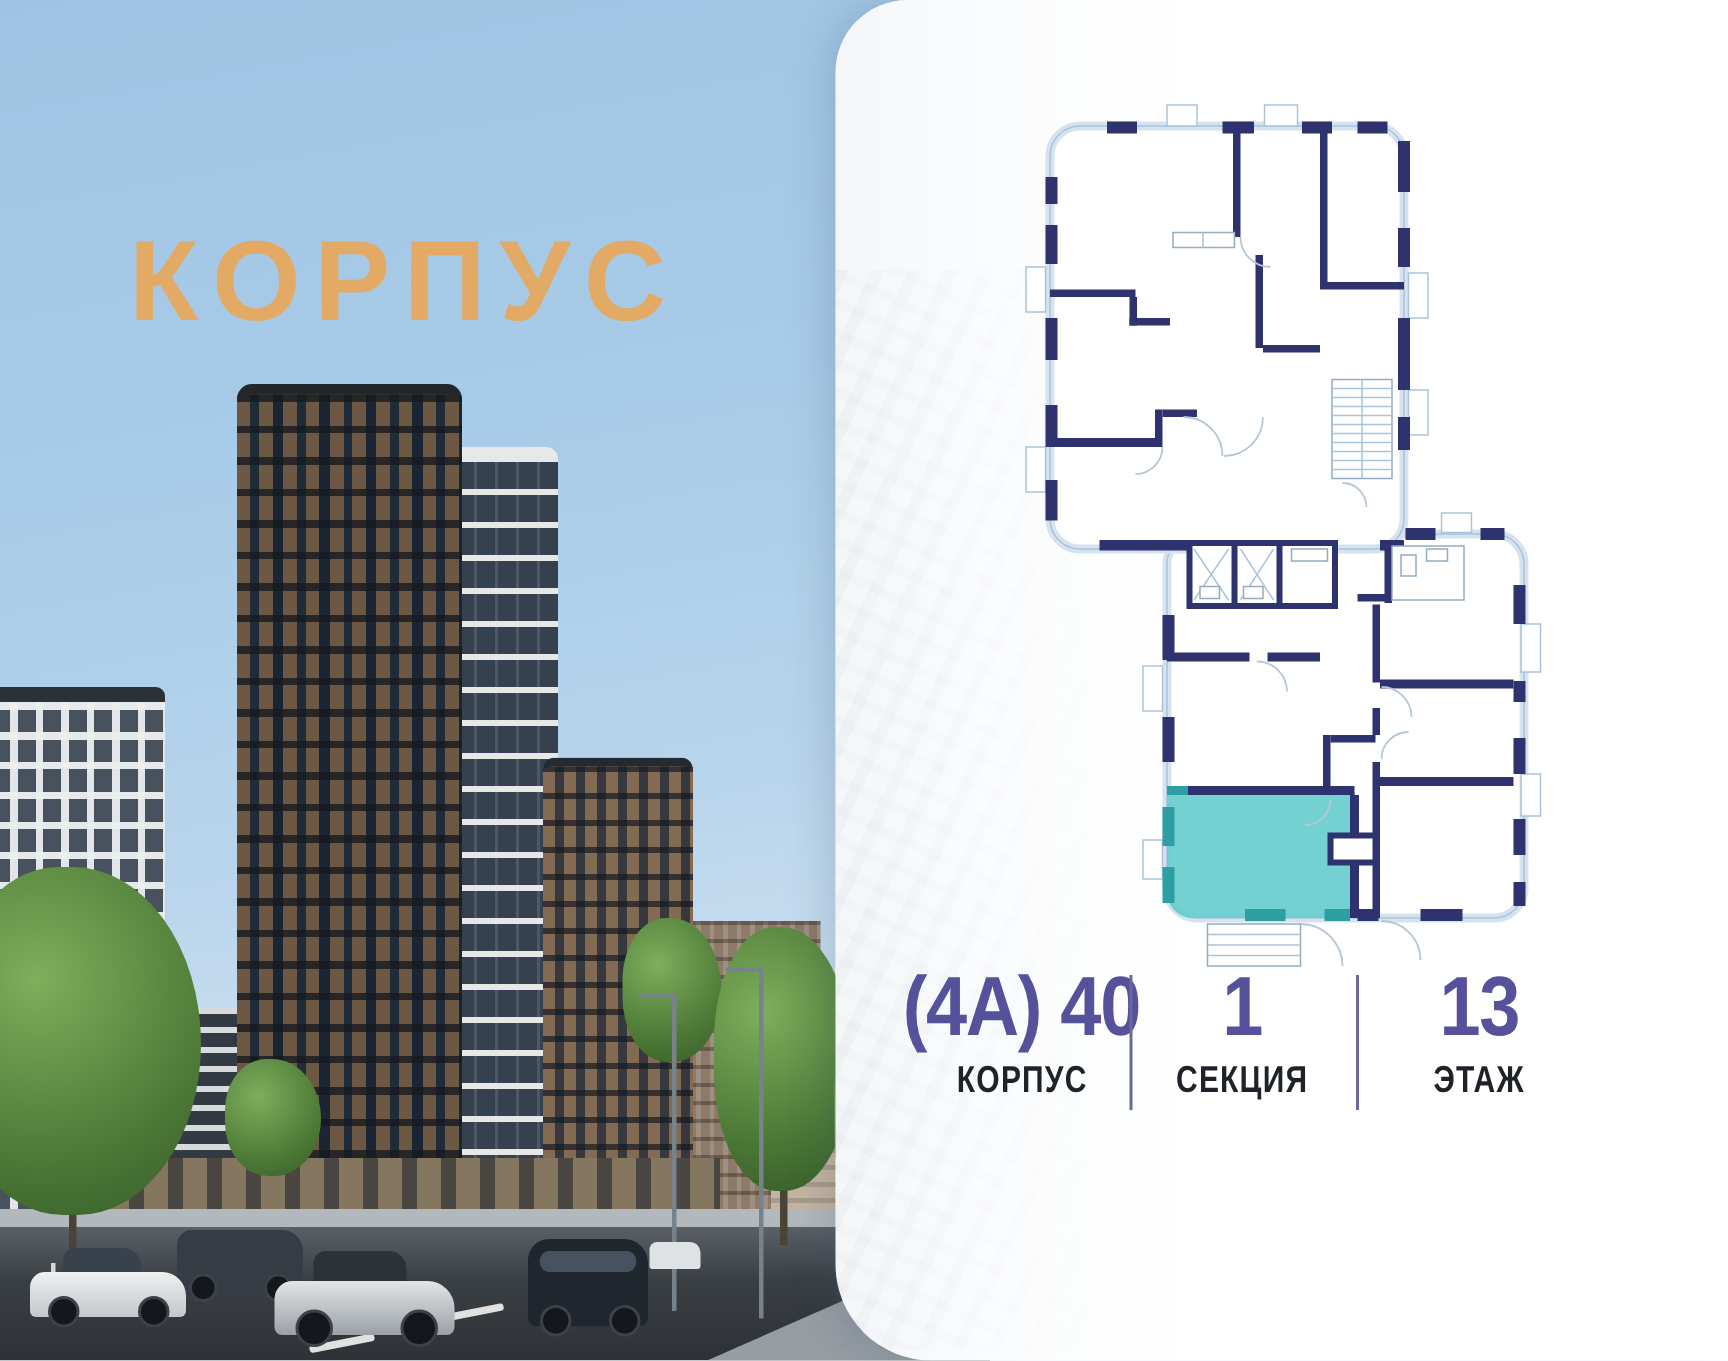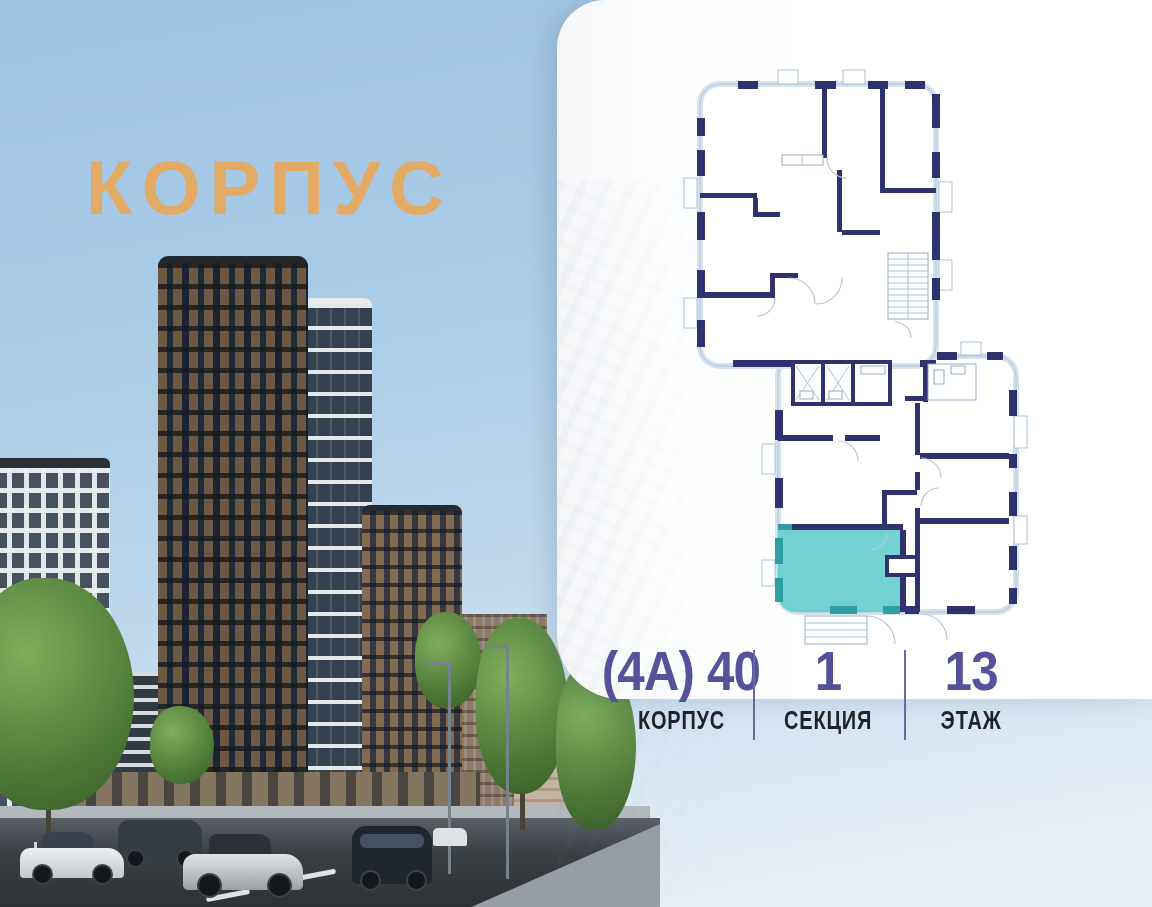--- a/index.html
+++ b/index.html
@@ -55,7 +55,7 @@
   .cab{position:absolute;border-radius:8px 12px 0 0;}
 
   
-  .panel{position:absolute;left:557px;top:0;width:595px;height:699px;
+  .panel{position:absolute;left:557px;top:0;width:595px;height:907px;
     background:linear-gradient(90deg,#f4f6f8 0%,#fbfcfd 18%,#ffffff 40%);
     border-radius:48px 0 0 64px;box-shadow:-6px 0 26px rgba(50,70,100,.18);}
   .ghost{position:absolute;left:0;top:180px;width:200px;height:720px;opacity:.55;pointer-events:none;

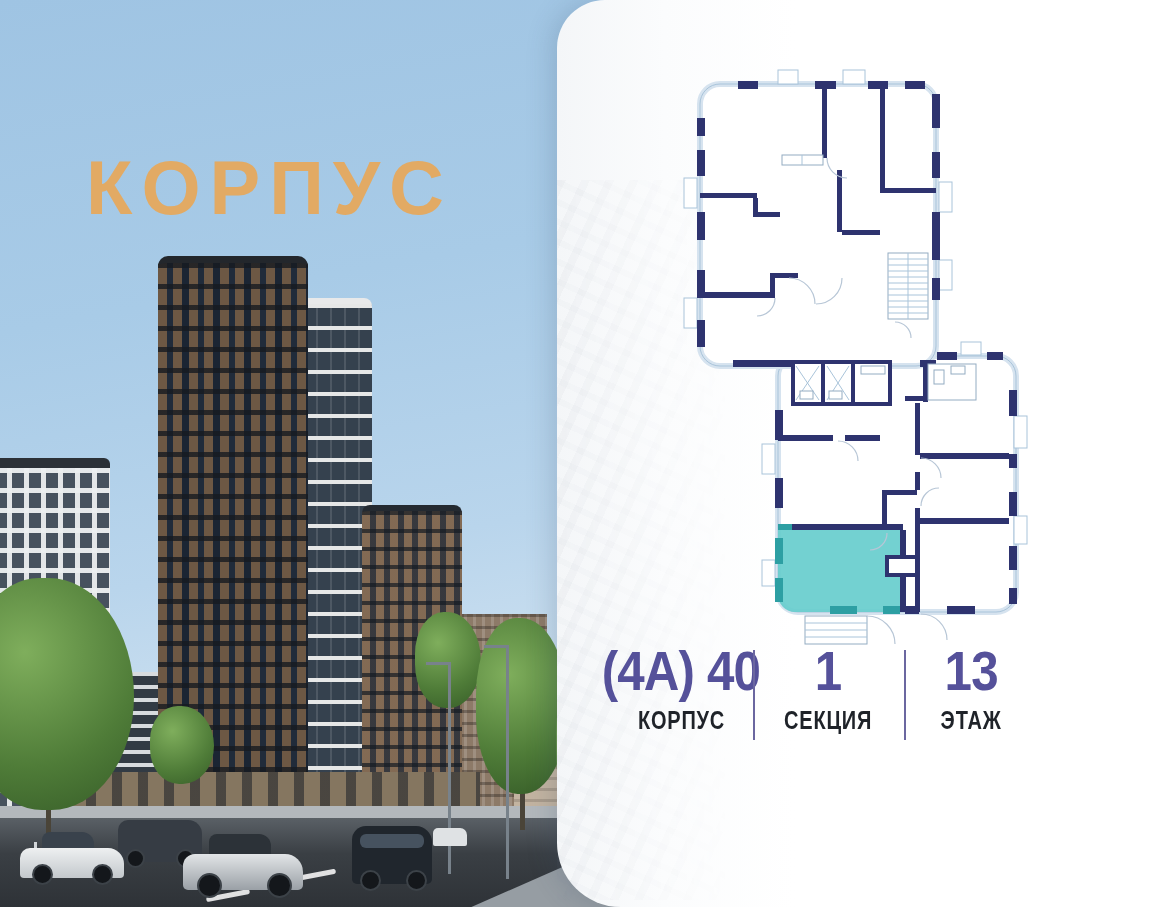--- a/index.html
+++ b/index.html
@@ -298,7 +298,7 @@
     <span class="lbl">СЕКЦИЯ</span>
   </div>
   <div class="vdiv" style="left:347px;"></div>
-  <div class="info-col" style="left:324px;">
+  <div class="info-col" style="left:339px;">
     <span class="num">13</span><br>
     <span class="lbl">ЭТАЖ</span>
   </div>

